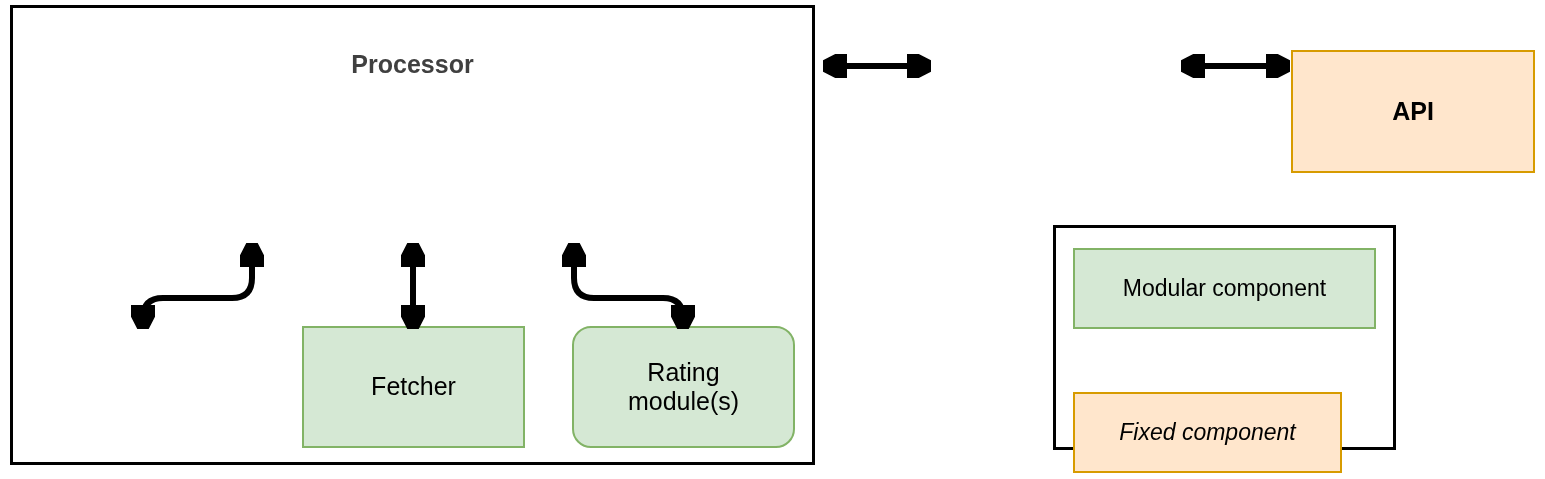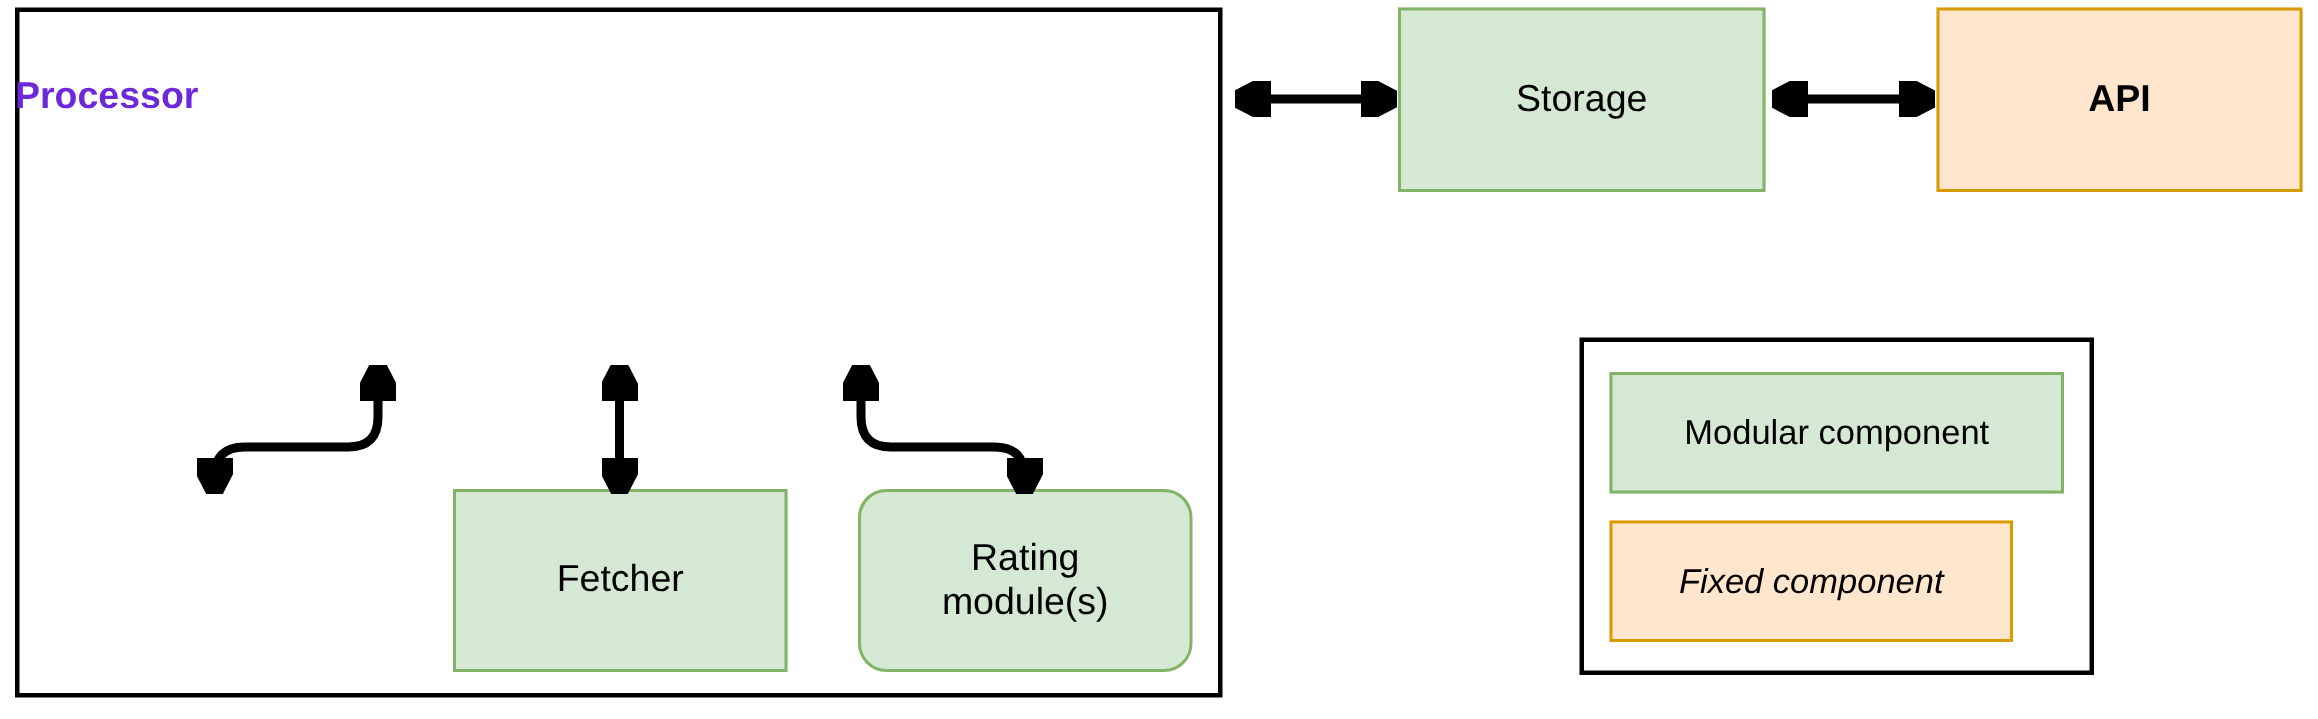--- a/index.html
+++ b/index.html
@@ -51,9 +51,9 @@
   }
   .container-title {
     position: absolute;
-    text-align: left;
+    text-align: center;
     font-weight: bold;
-    color: #6d28d9;
+    color: #404040;
   }
   .bold {
     font-weight: bold;

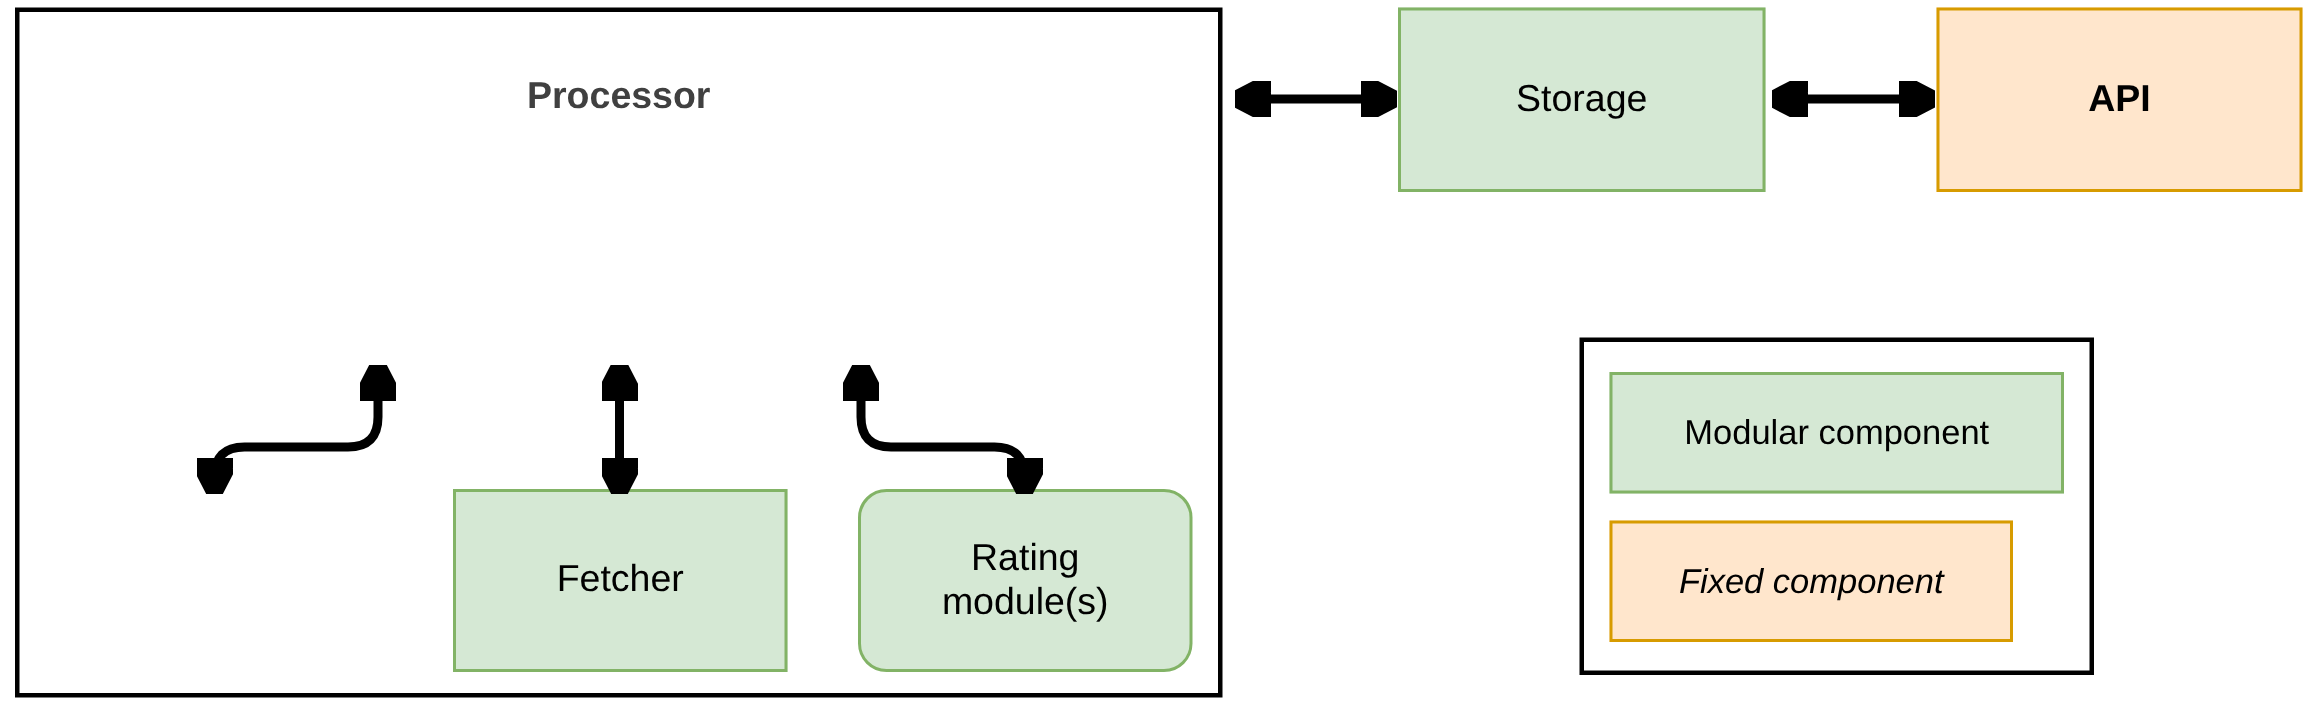--- a/index.html
+++ b/index.html
@@ -96,7 +96,6 @@
     </div>
   </div>
 
-  <div class="node node-green" style="left:932px; top:5px; width:245px; height:123px; font-size:25px;">Storage</div>
 
   <div class="node node-orange bold" style="left:1291px; top:5px; width:244px; height:123px; font-size:25px;">API</div>
 

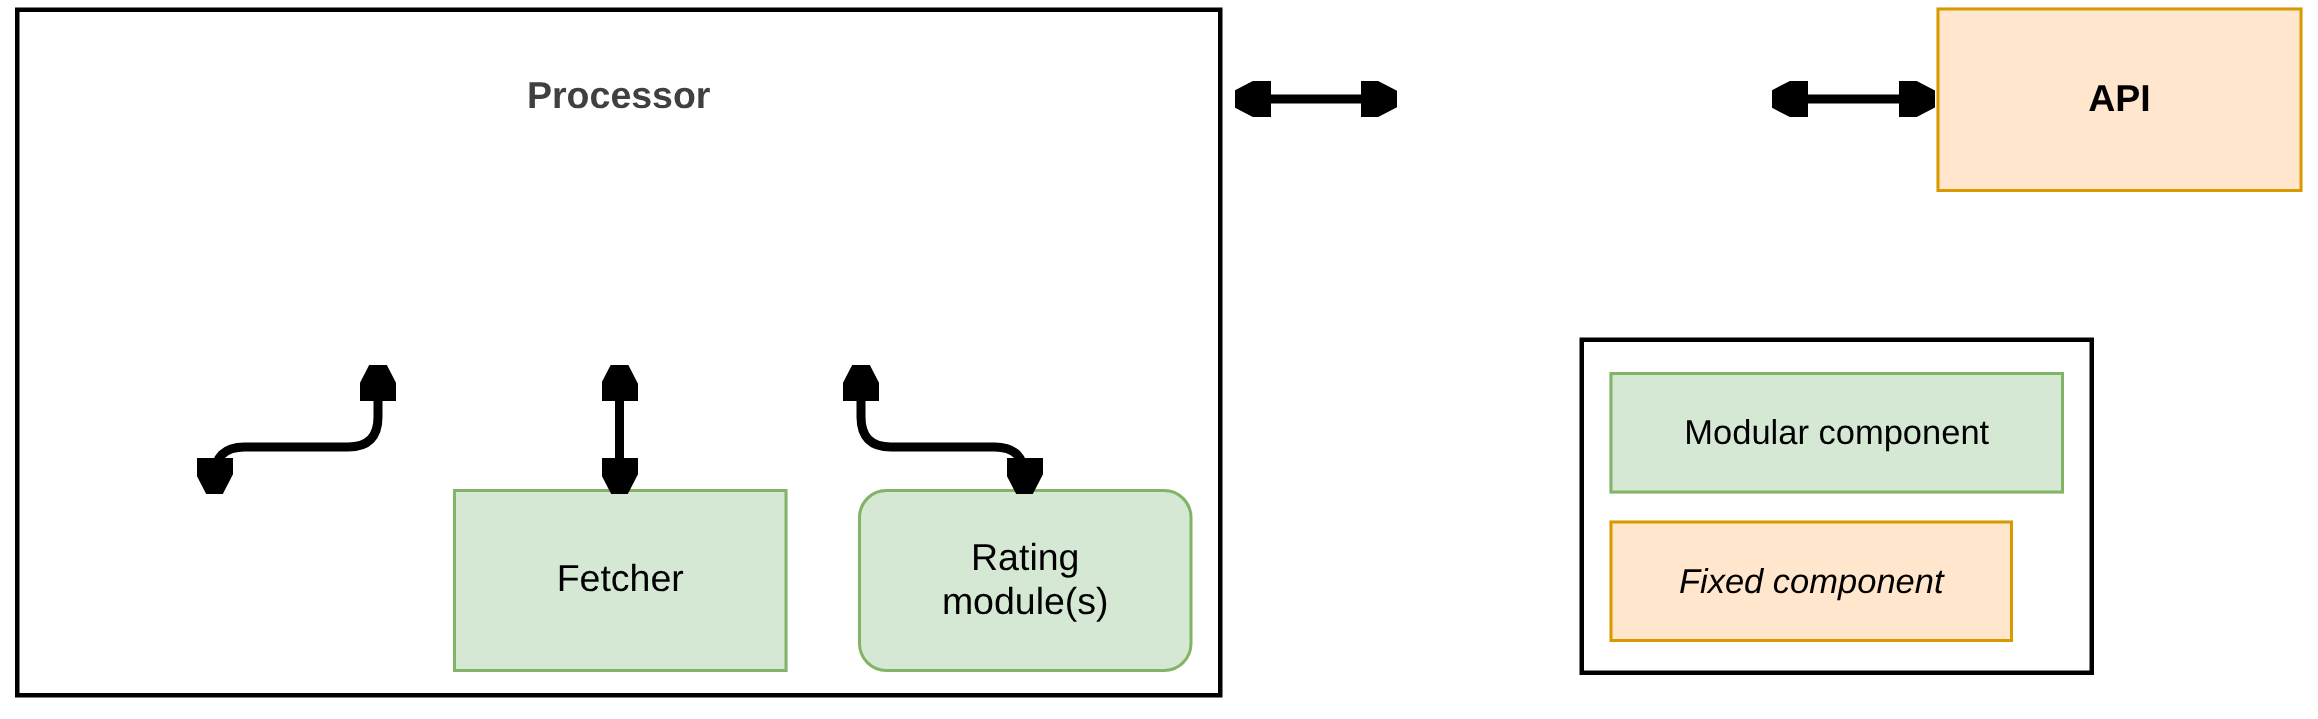--- a/index.html
+++ b/index.html
@@ -36,6 +36,7 @@
   .node-orange {
     background: #ffe6cc;
     border: 2px solid #d79b00;
+    margin-top: 45px;
   }
   .container-box {
     position: absolute;

